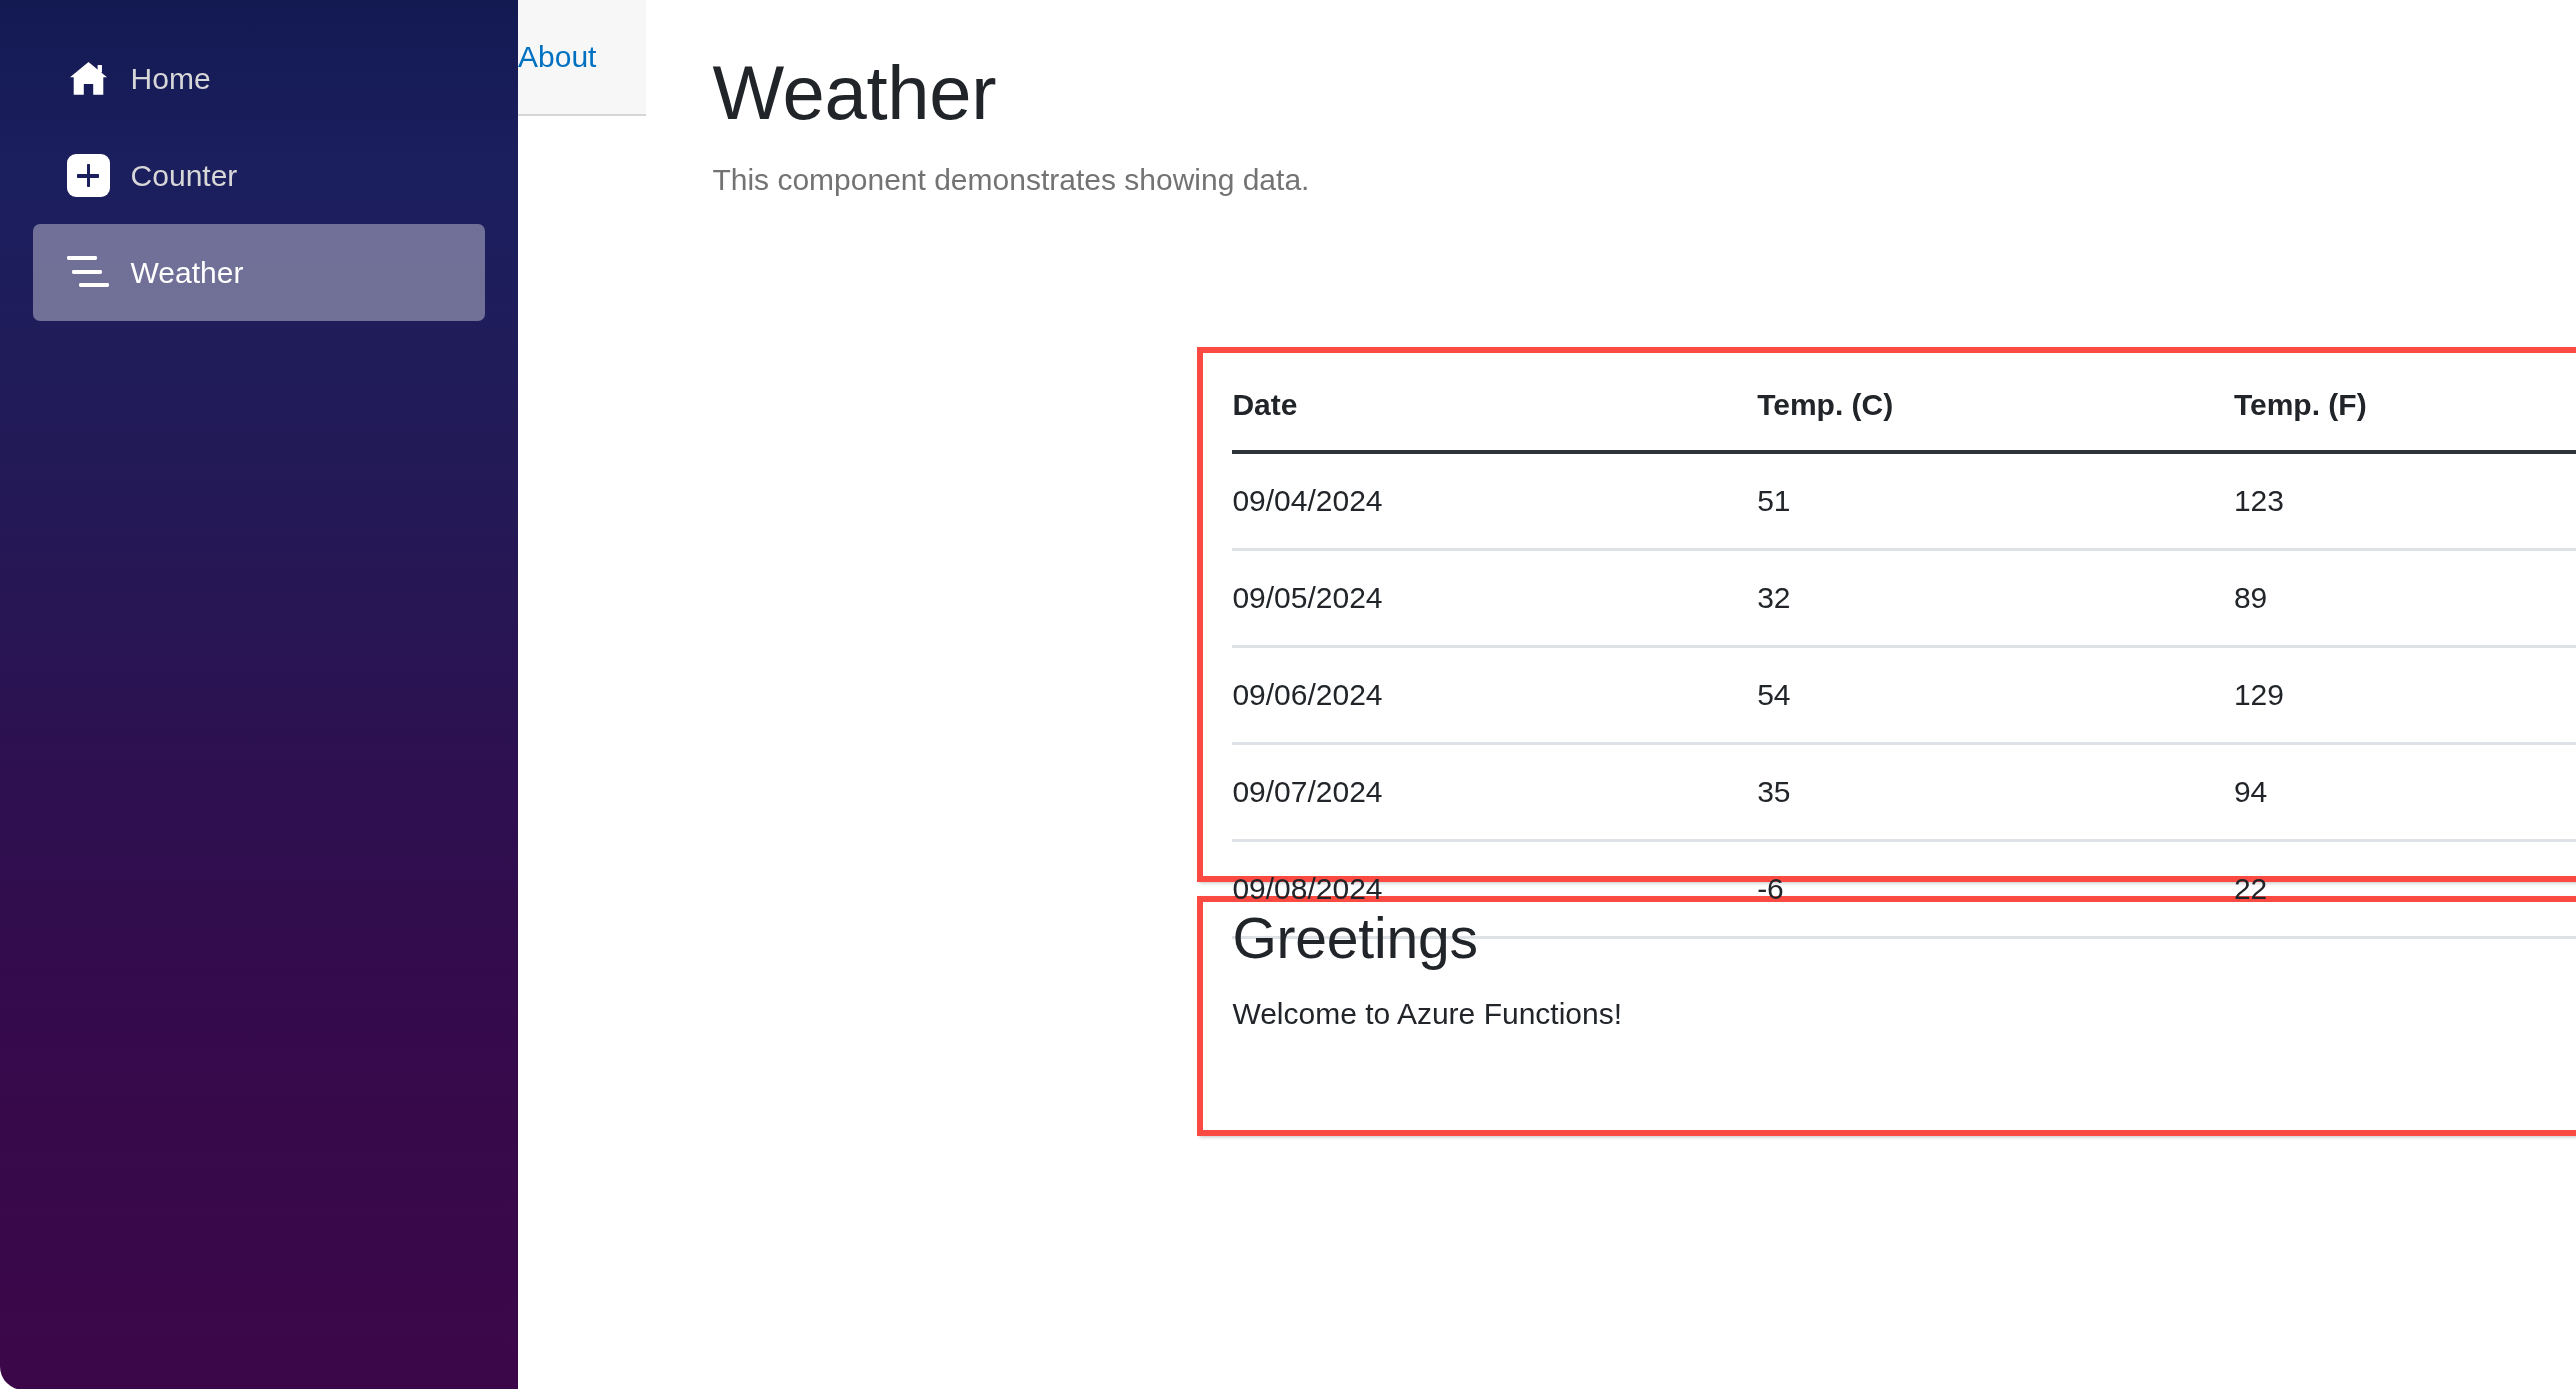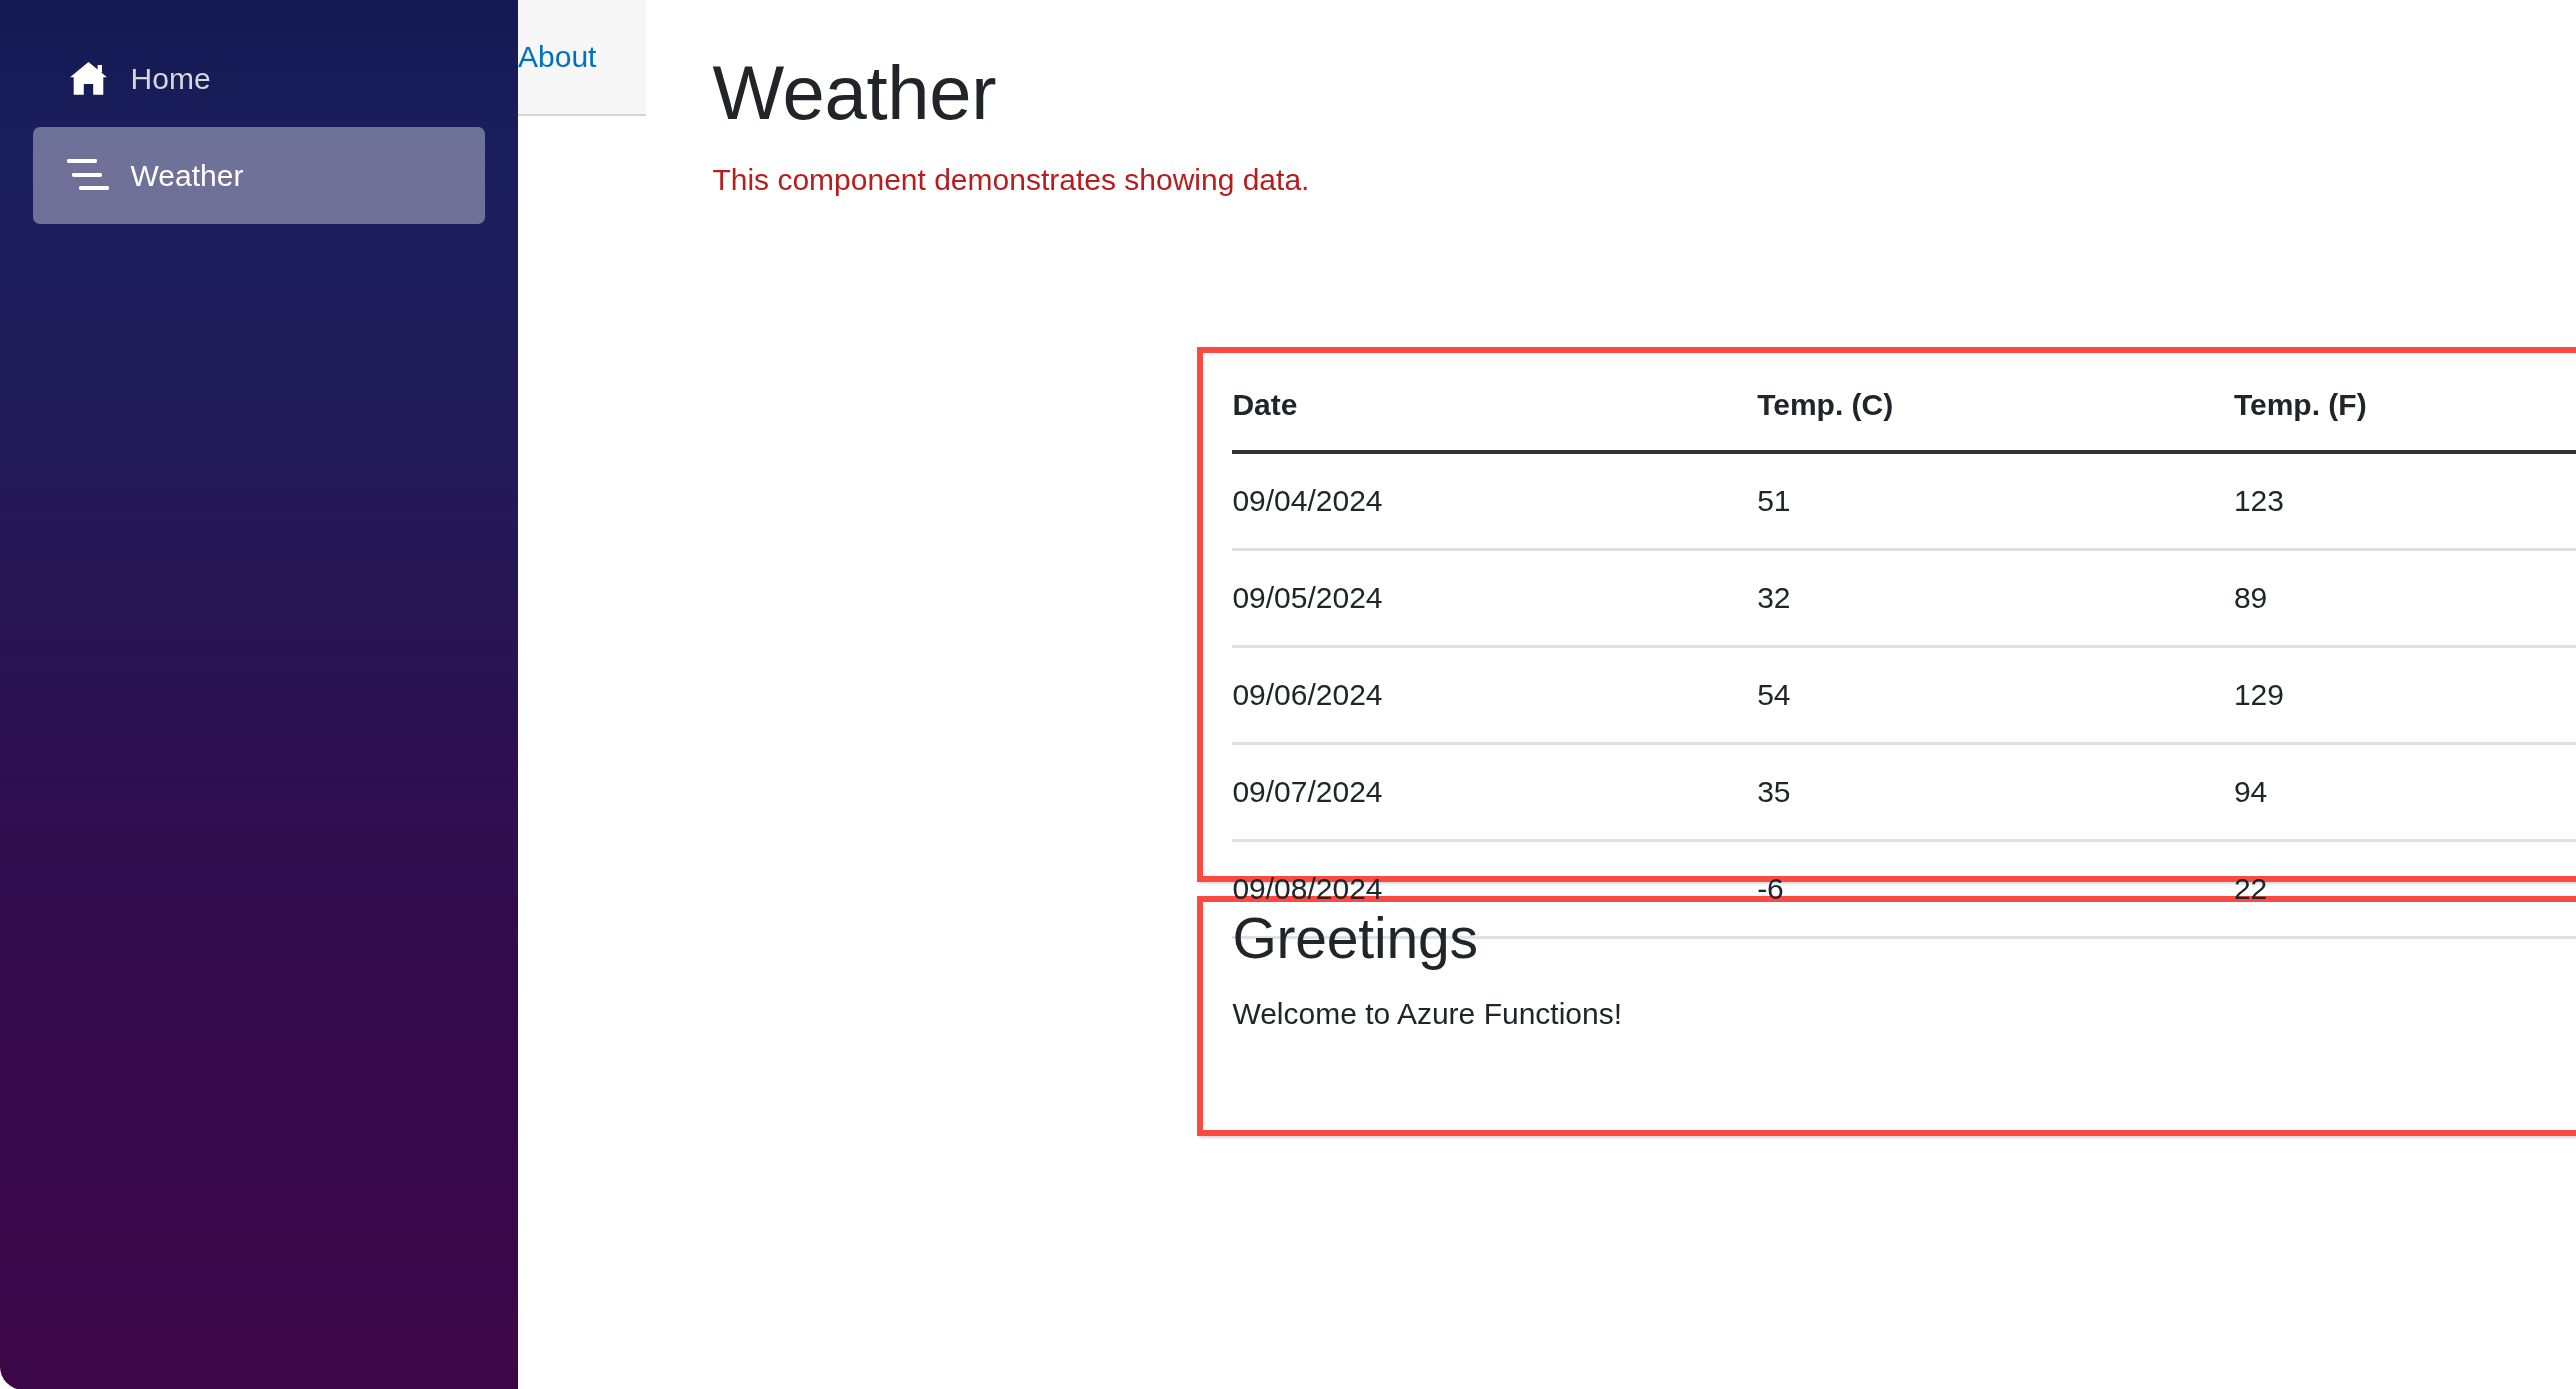--- a/index.html
+++ b/index.html
@@ -247,6 +247,12 @@
         <span class="nav-label">Home</span>
       </li>
 
+      <li class="nav-item">
+        <span class="nav-icon">
+          <span class="icon-plus-box"></span>
+        </span>
+        <span class="nav-label">Counter</span>
+      </li>
 
       <li class="nav-item active">
         <span class="nav-icon">

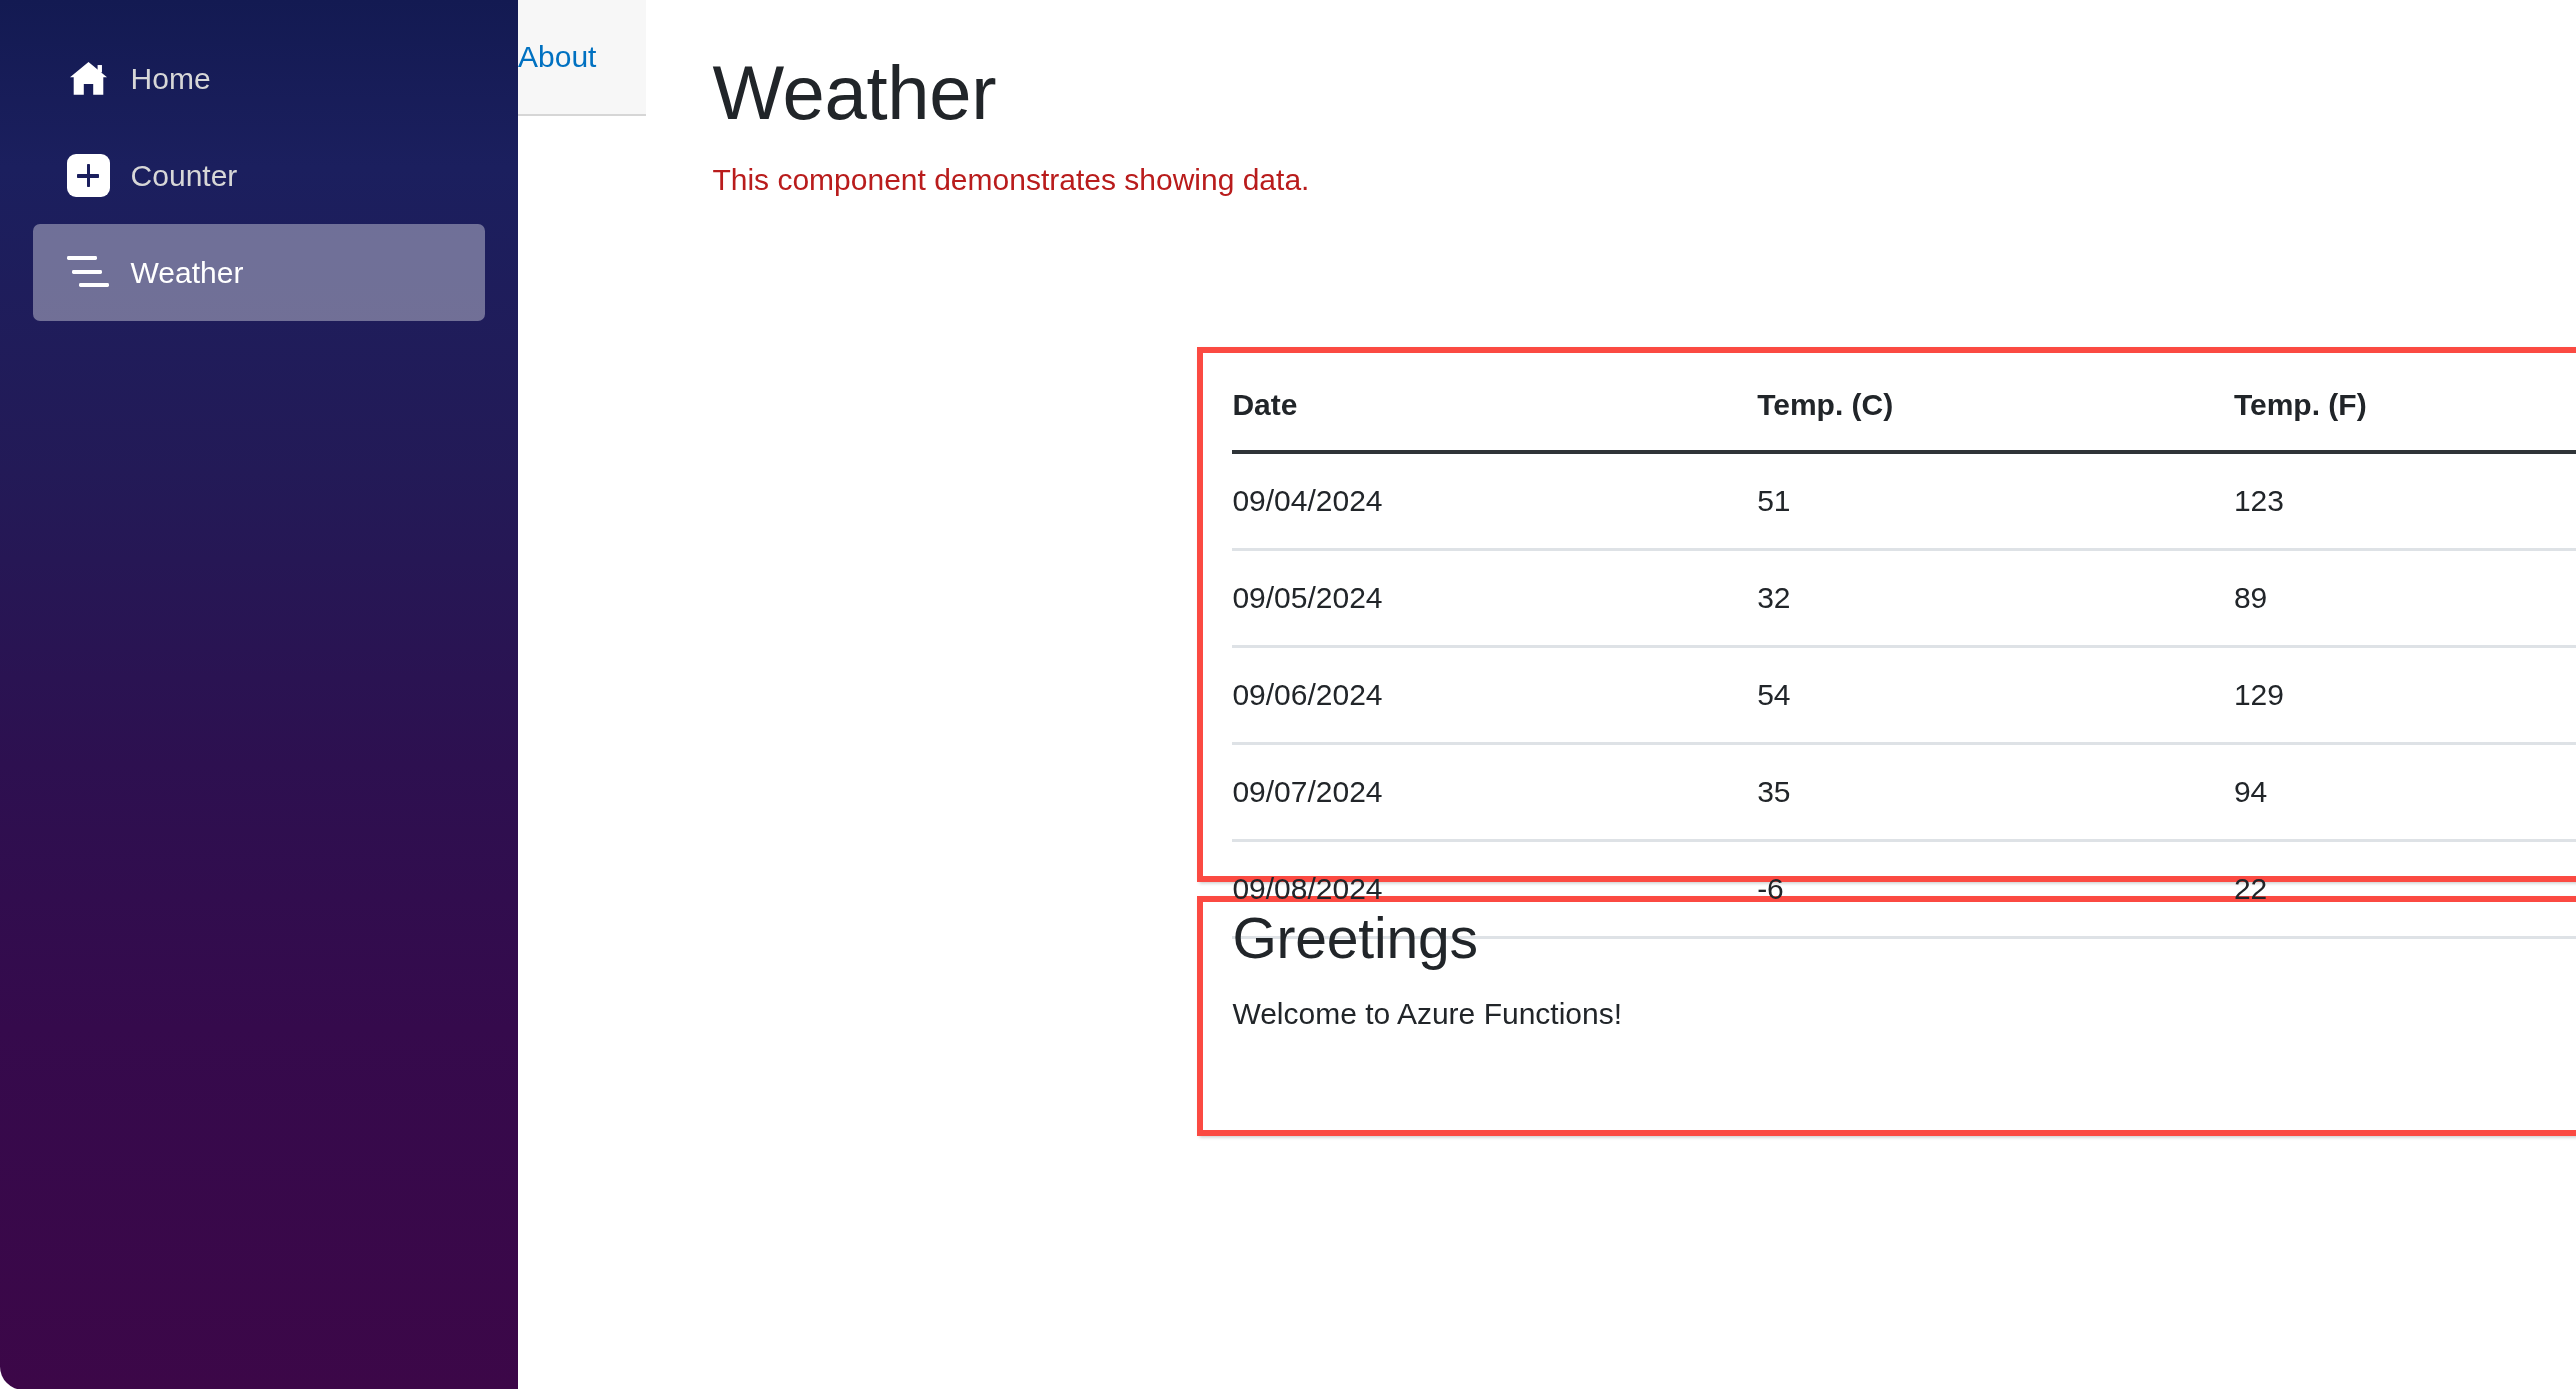--- a/index.html
+++ b/index.html
@@ -164,7 +164,7 @@
 
   .page-subtitle {
     font-size: 30px;
-    color: #b91c1c;
+    color: #737373;
     padding: 32px 0 0 66px;
   }
 

